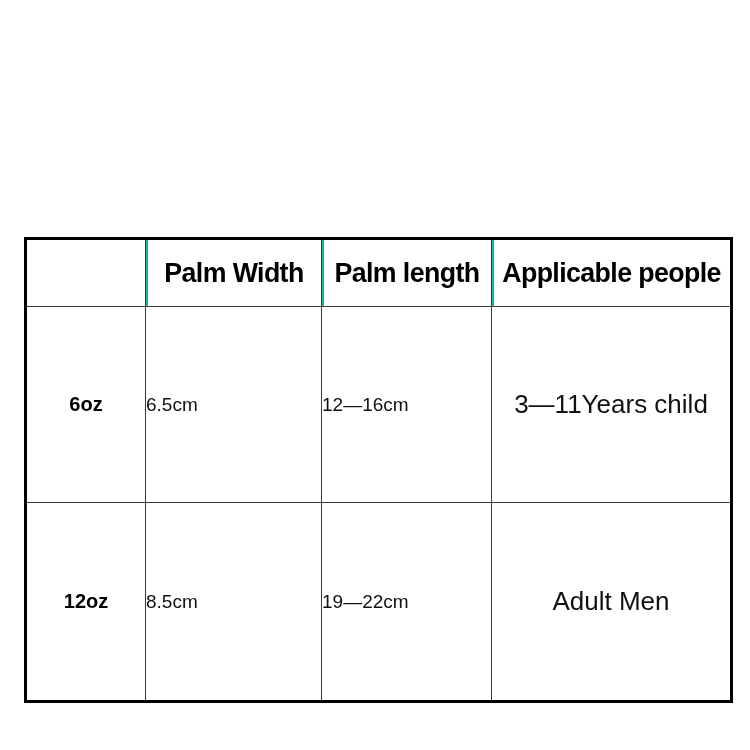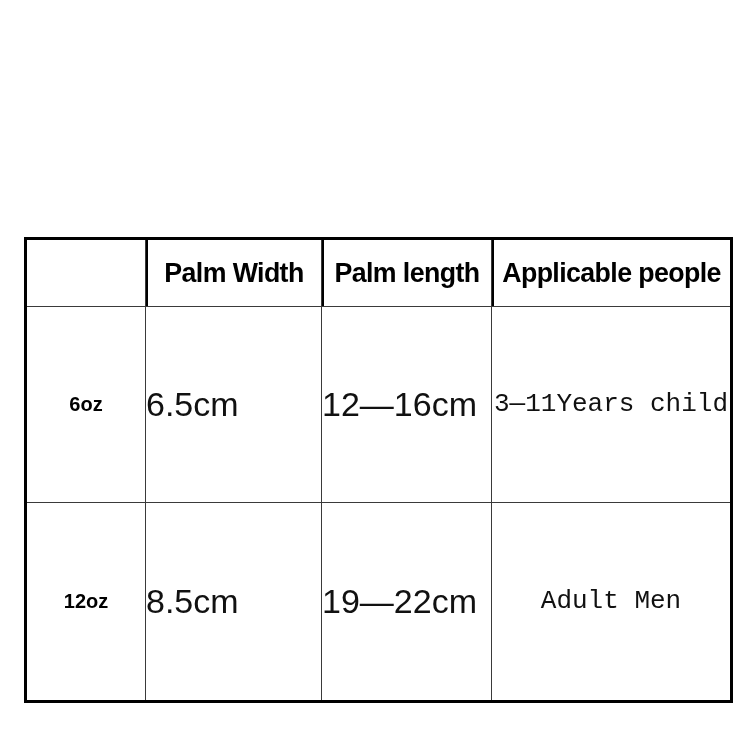--- a/index.html
+++ b/index.html
@@ -32,7 +32,7 @@
     border-collapse: collapse;
     table-layout: fixed;
     border: 3px solid #000000;
-    background: #000000;
+    background: #14b8a6;
   }
 
   #size-table col.c-size  { width: 120px; }

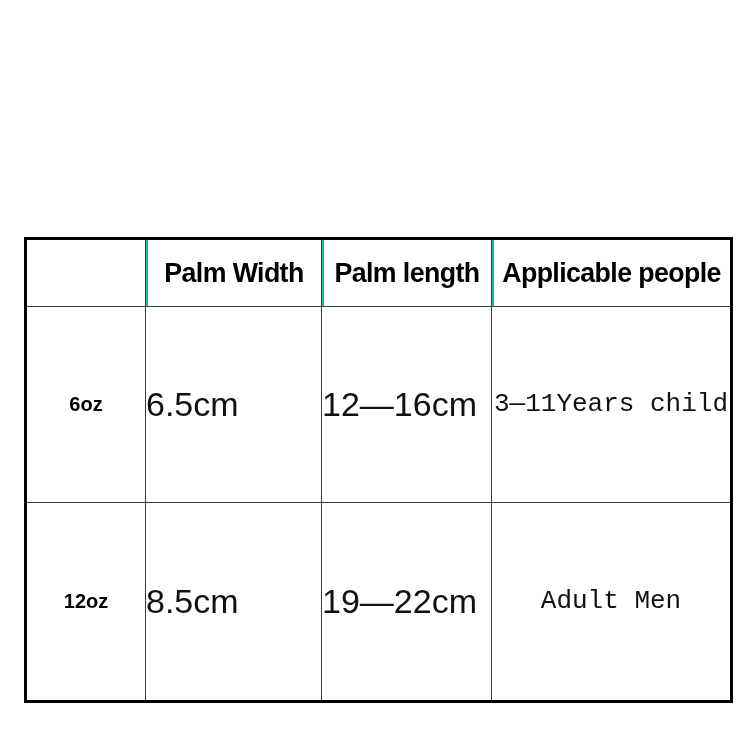--- a/index.html
+++ b/index.html
@@ -82,7 +82,7 @@
   }
 
   .cell-measure {
-    font-size: 34px;
+    font-size: 19px;
     text-align: left;
     padding-left: 14px;
     color: #111111;

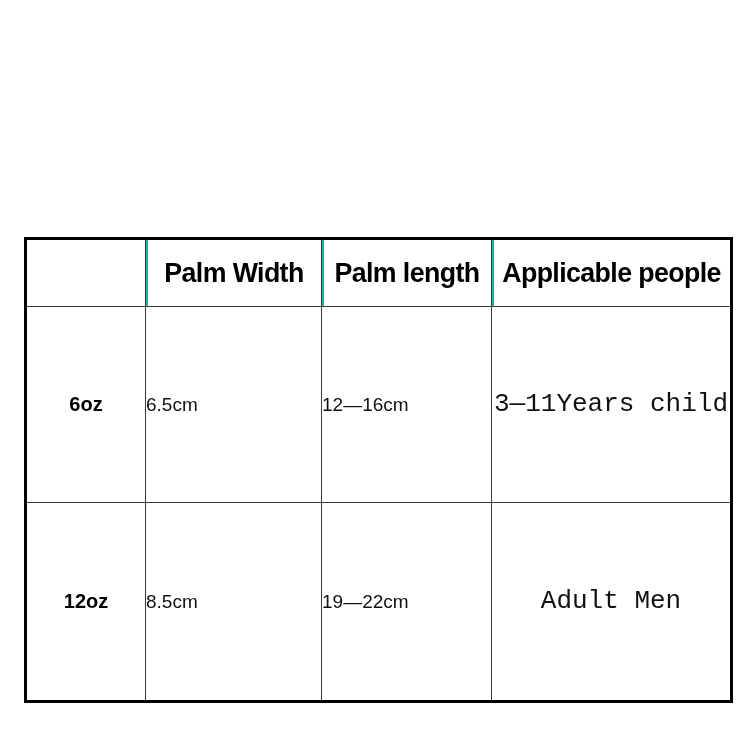--- a/index.html
+++ b/index.html
@@ -96,7 +96,6 @@
     white-space: nowrap;
     line-height: 1.28;
     overflow: visible;
-    font-family: Liberation Mono, monospace;
   }
   .cell-people .ln { display: block; }
 </style>

